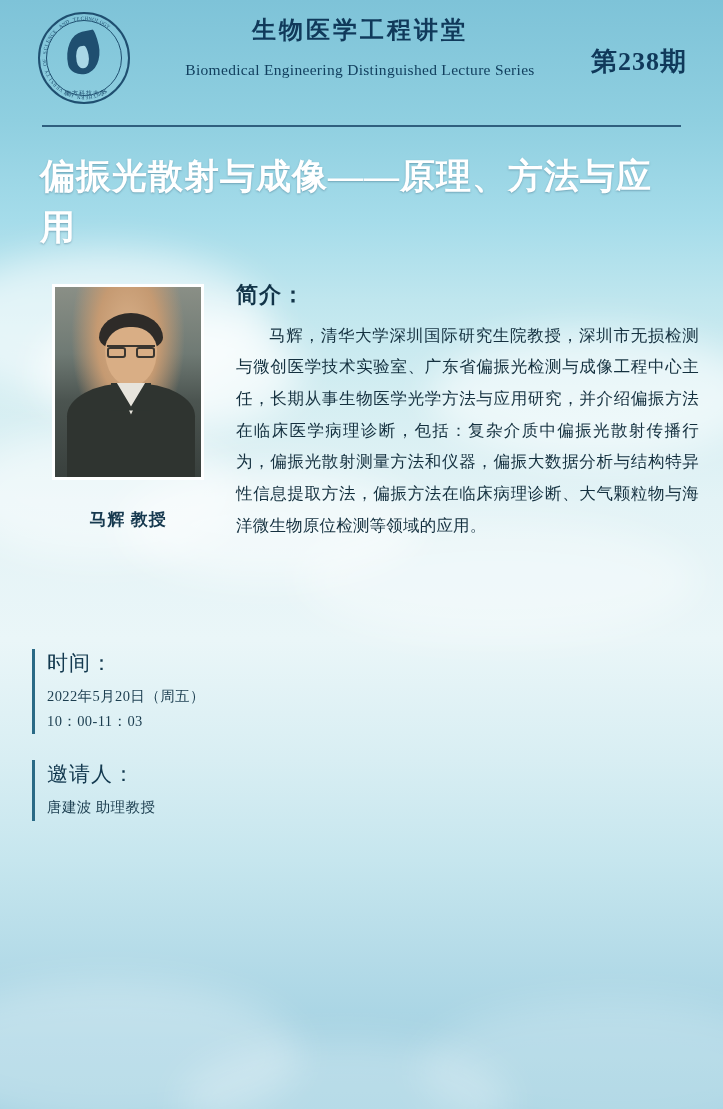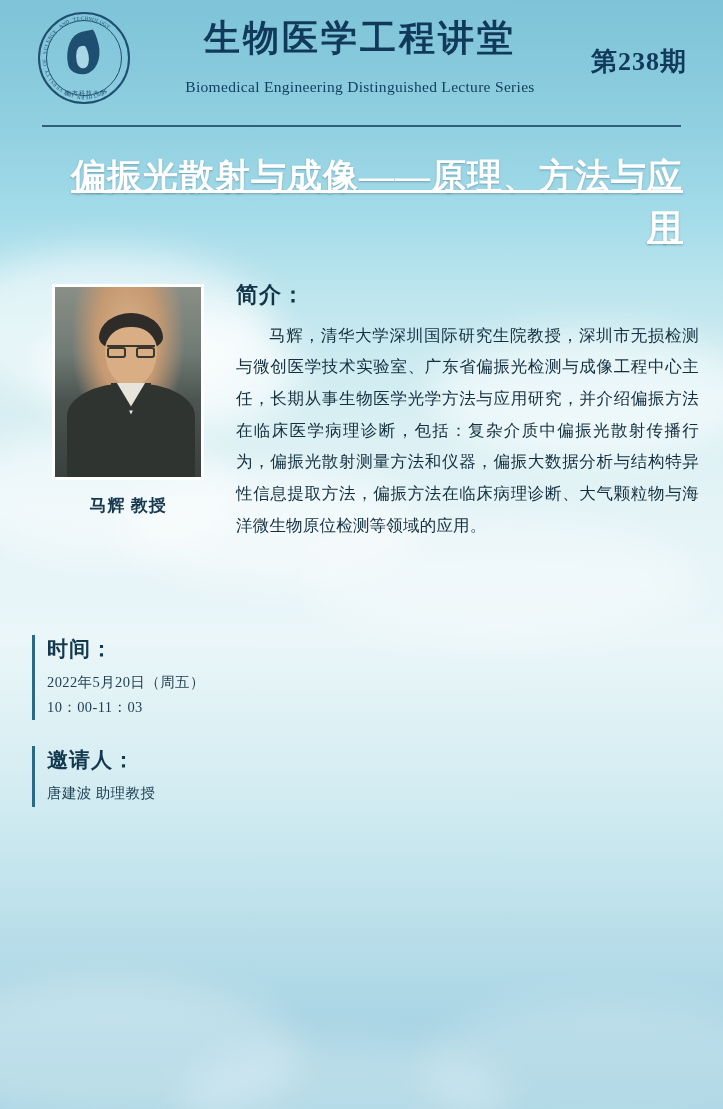--- a/index.html
+++ b/index.html
@@ -133,7 +133,7 @@
   .series-cn {
     font-family: "Liberation Serif", serif;
     font-weight: bold;
-    font-size: 36px;
+    font-size: 24px;
     color: #10395a;
     letter-spacing: 3px;
     line-height: 1.35;

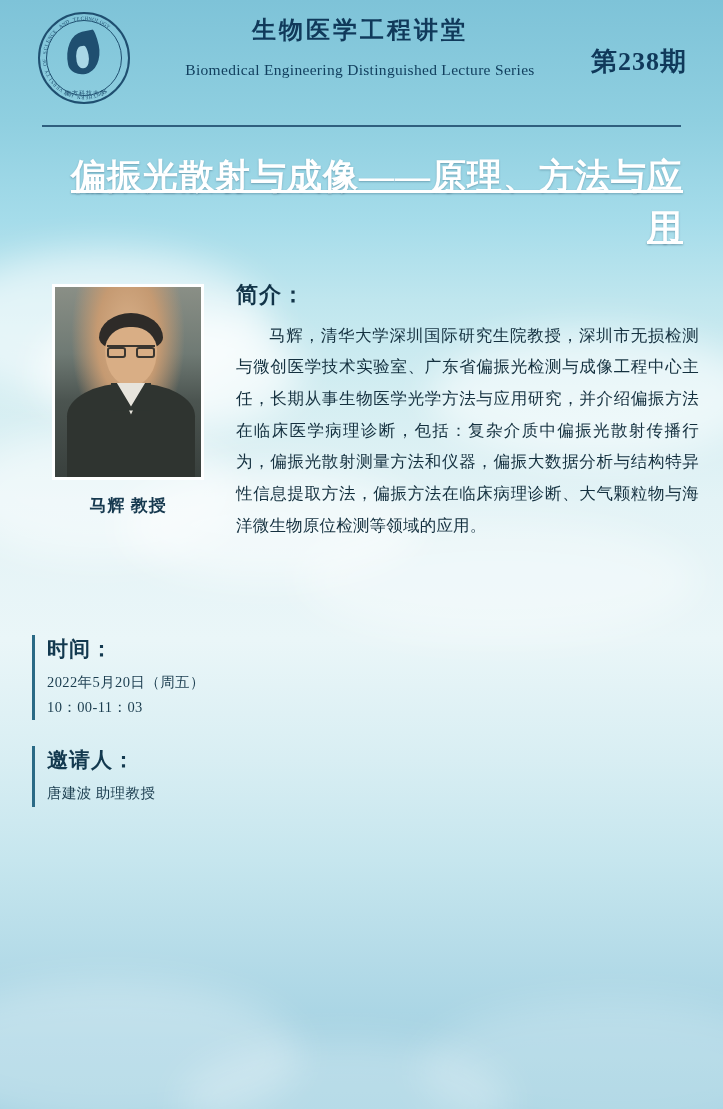--- a/index.html
+++ b/index.html
@@ -170,7 +170,7 @@
     position: relative;
     z-index: 4;
     margin-top: 24px;
-    text-align: right;
+    text-align: left;
     color: #ffffff;
     font-family: "Liberation Serif", serif;
     font-weight: bold;
@@ -179,7 +179,6 @@
     letter-spacing: 1px;
     text-shadow: 0 1px 2px rgba(30,70,95,0.35);
     padding: 0 40px;
-    text-decoration: underline;
   }
 
   

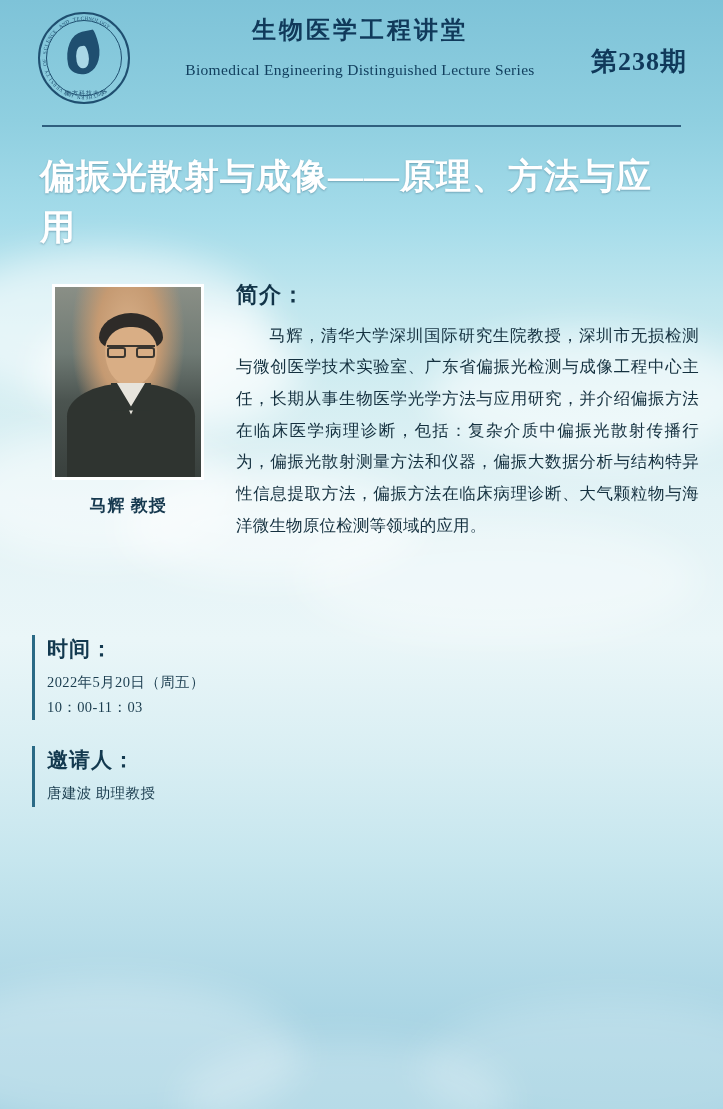--- a/index.html
+++ b/index.html
@@ -270,7 +270,7 @@
 
   .photo-caption {
     text-align: center;
-    margin-top: 14px;
+    margin-top: 28px;
     font-family: "Liberation Serif", serif;
     font-weight: bold;
     font-size: 17px;

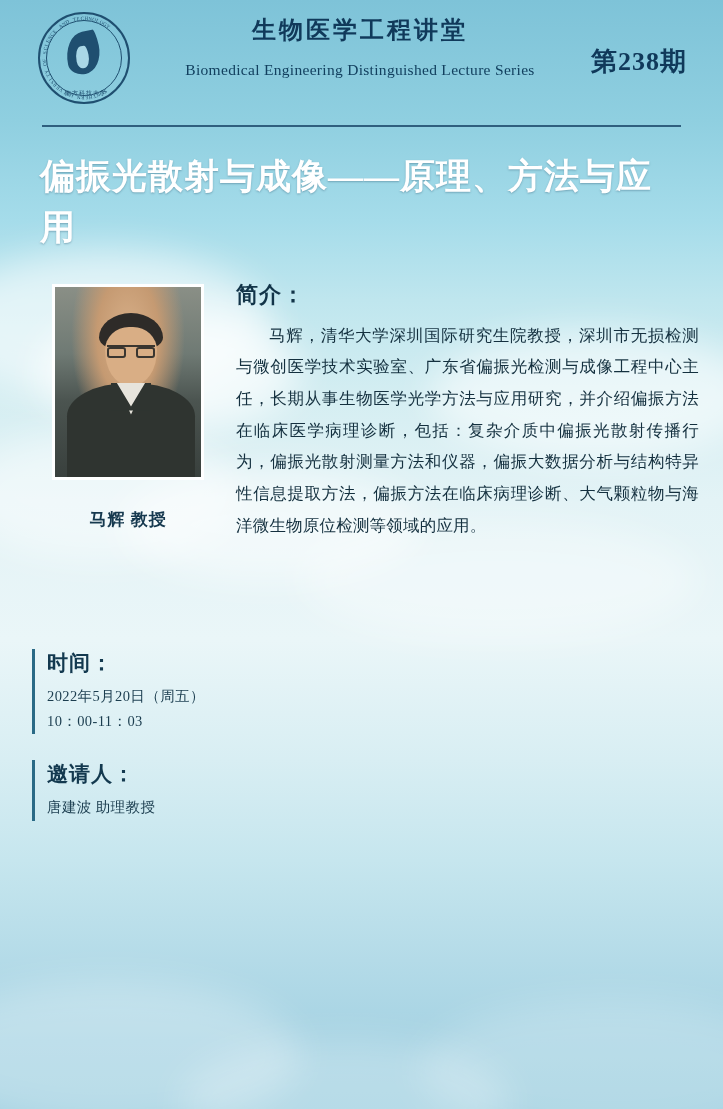--- a/index.html
+++ b/index.html
@@ -289,7 +289,7 @@
   }
   .info-label {
     font-family: "Liberation Serif", serif;
-    font-weight: bold;
+    font-weight: normal;
     font-size: 21px;
     color: #13394f;
     letter-spacing: 1px;

